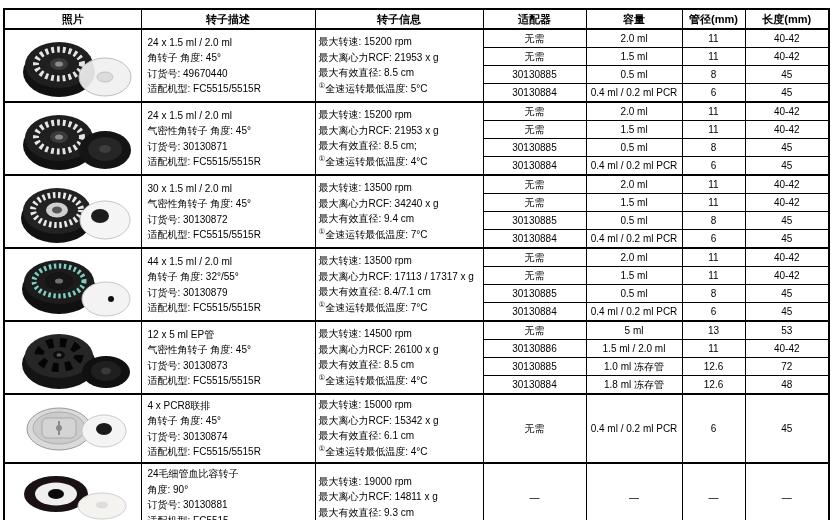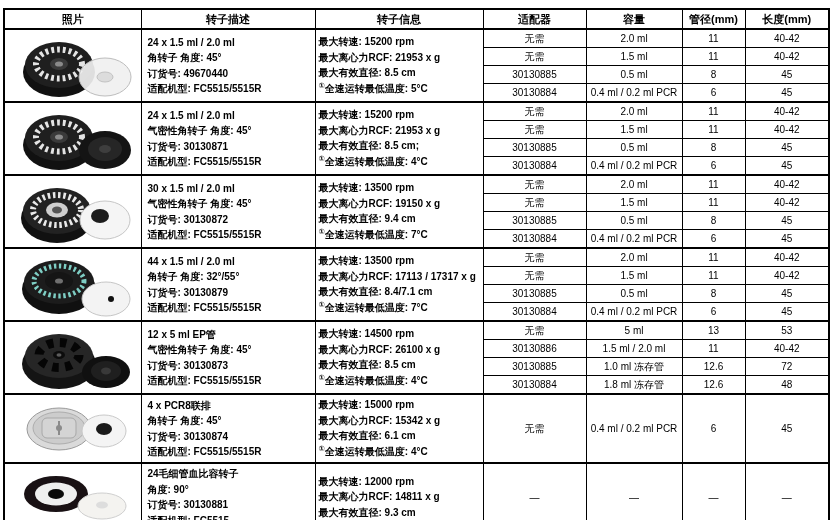--- a/index.html
+++ b/index.html
@@ -22,7 +22,7 @@
   }
   tr.gs td { border-top:2px solid #000; }
   td.c-photo { text-align:center; vertical-align:middle; background:#fff; }
-  td.c-desc, td.c-info { vertical-align:middle; padding:2px 4px 2px 6px; font-size:10px;font-weight:bold; }
+  td.c-desc, td.c-info { vertical-align:middle; padding:2px 4px 2px 6px; font-size:10px; }
   td.c-info { padding-left:3px; padding-right:2px; }
   .line { line-height:15.5px; white-space:nowrap; }
   td.c-mid {

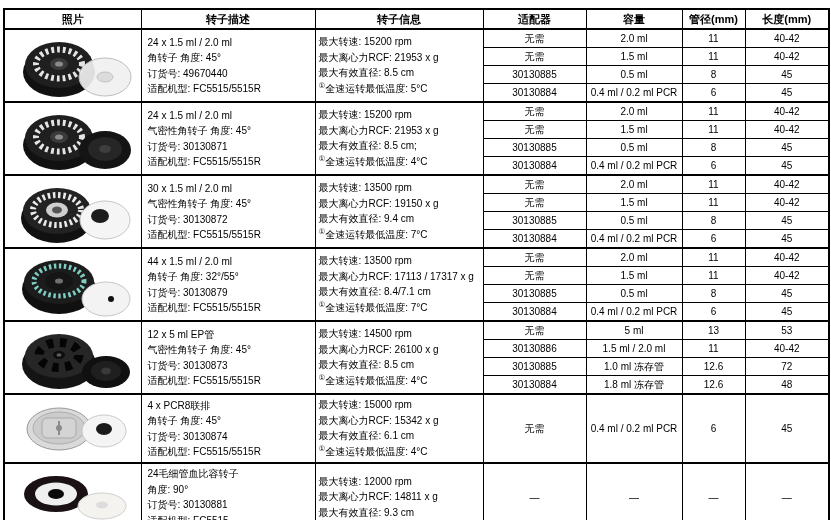--- a/index.html
+++ b/index.html
@@ -178,7 +178,7 @@
       </td>
       <td class="c-info" rowspan="4">
         <div class="line">最大转速: 13500 rpm</div>
-        <div class="line">最大离心力RCF: 19150 x g</div>
+        <div class="line">最大离心力RCF: 34240 x g</div>
         <div class="line">最大有效直径: 9.4 cm</div>
         <div class="line"><span class="sup">①</span><span>全速运转最低温度: 7°C</span></div>
       </td>

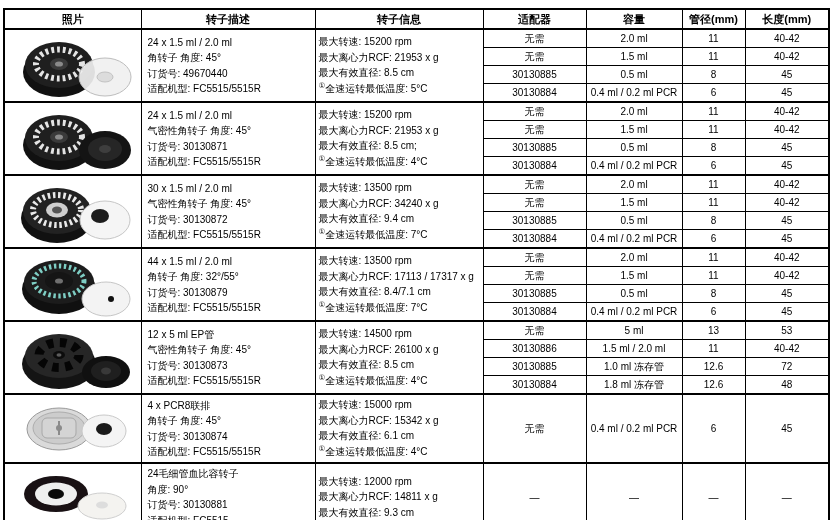--- a/index.html
+++ b/index.html
@@ -350,7 +350,7 @@
         <div class="line">适配机型: FC5515</div>
       </td>
       <td class="c-info">
-        <div class="line">最大转速: 12000 rpm</div>
+        <div class="line">最大转速: 19000 rpm</div>
         <div class="line">最大离心力RCF: 14811 x g</div>
         <div class="line">最大有效直径: 9.3 cm</div>
       </td>

